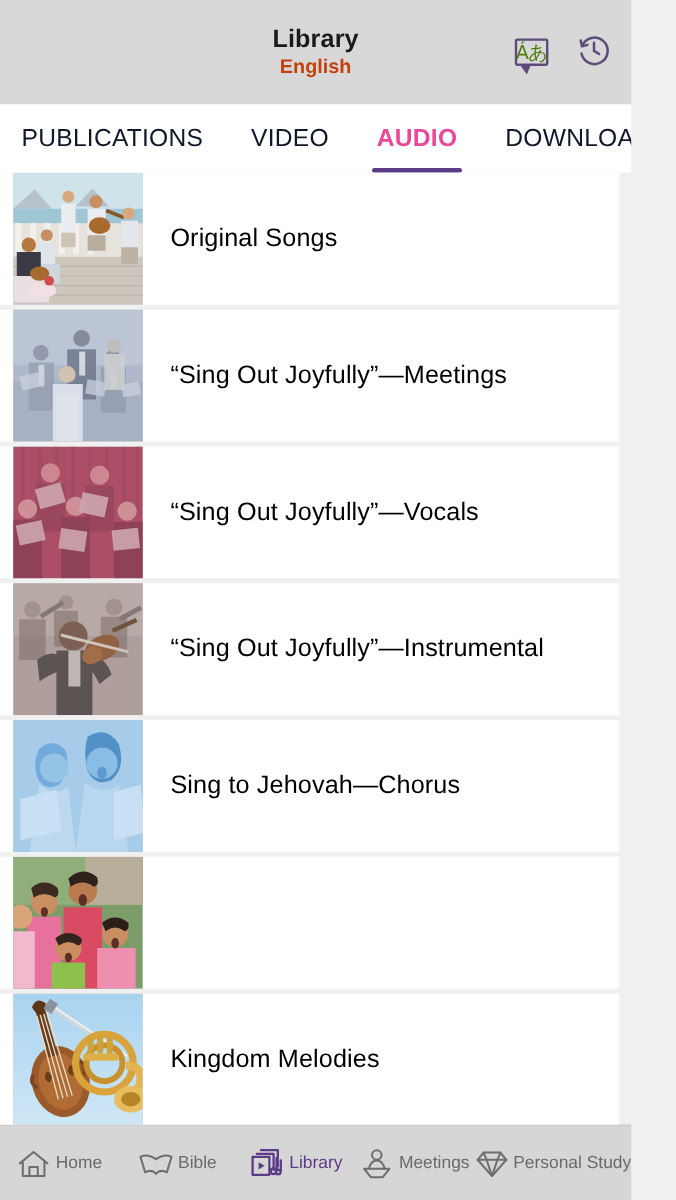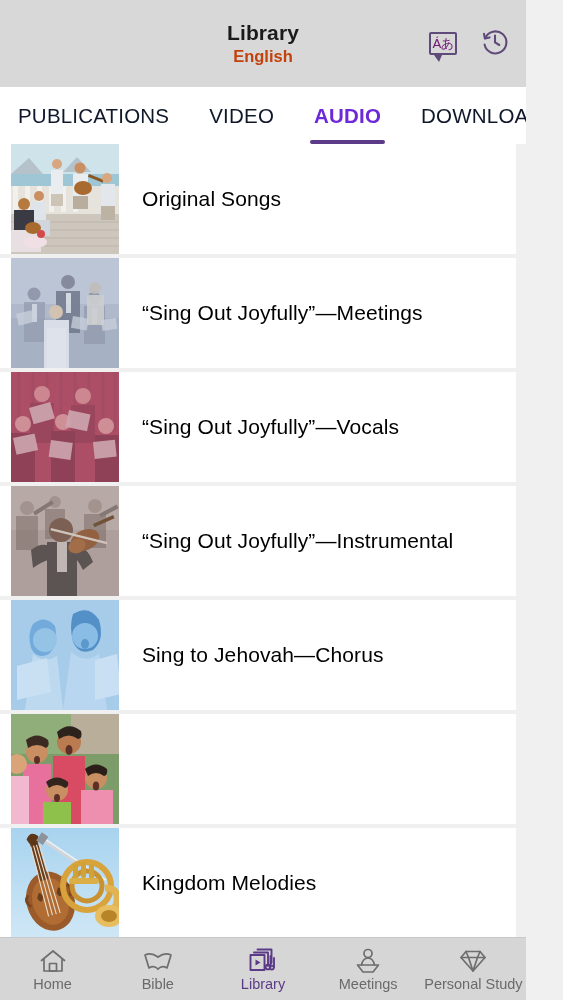--- a/index.html
+++ b/index.html
@@ -62,7 +62,7 @@
   .lang-glyph .txt {
     position: absolute; inset: 0;
     display: flex; align-items: center; justify-content: center;
-    font-size: 13px; color: #701a75; line-height: 1;
+    font-size: 16px; color: #4d7c0f; line-height: 1;
     letter-spacing: -0.5px;
     font-family: "DejaVu Sans", sans-serif;
   }

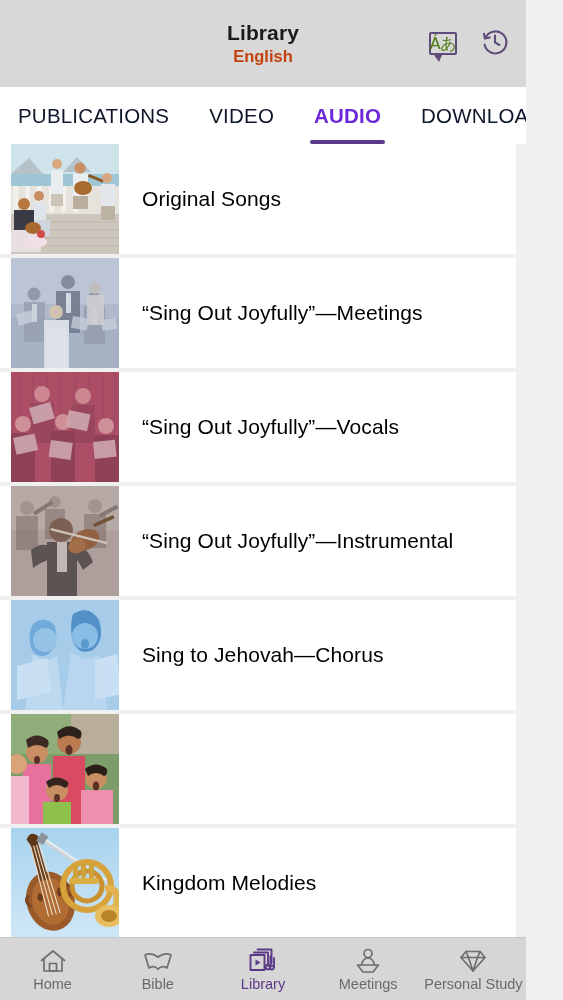--- a/index.html
+++ b/index.html
@@ -88,7 +88,7 @@
     letter-spacing: 0.2px;
   }
   .tab:first-child { padding-left: 0; }
-  .tab.active { color: #6d28d9; font-weight: bold; }
+  .tab.active { color: #ec4899; font-weight: bold; }
   .tab.active::after {
     content: "";
     position: absolute;

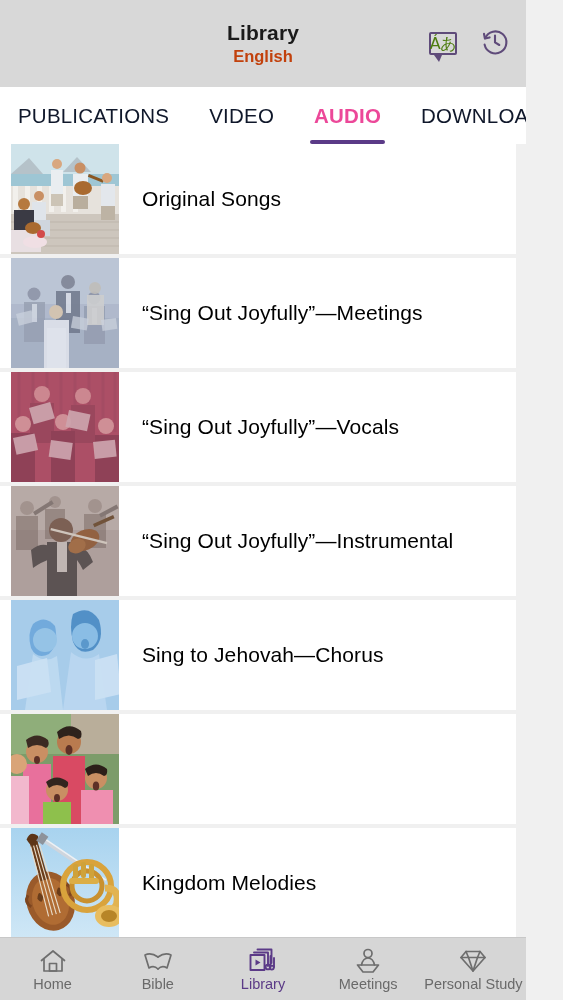--- a/index.html
+++ b/index.html
@@ -148,7 +148,7 @@
   .navitem {
     flex: 1 1 0;
     height: 100%;
-    display: flex; flex-direction: column;
+    display: flex; flex-direction: row;
     align-items: center; justify-content: center;
     gap: 3px;
     cursor: pointer;

